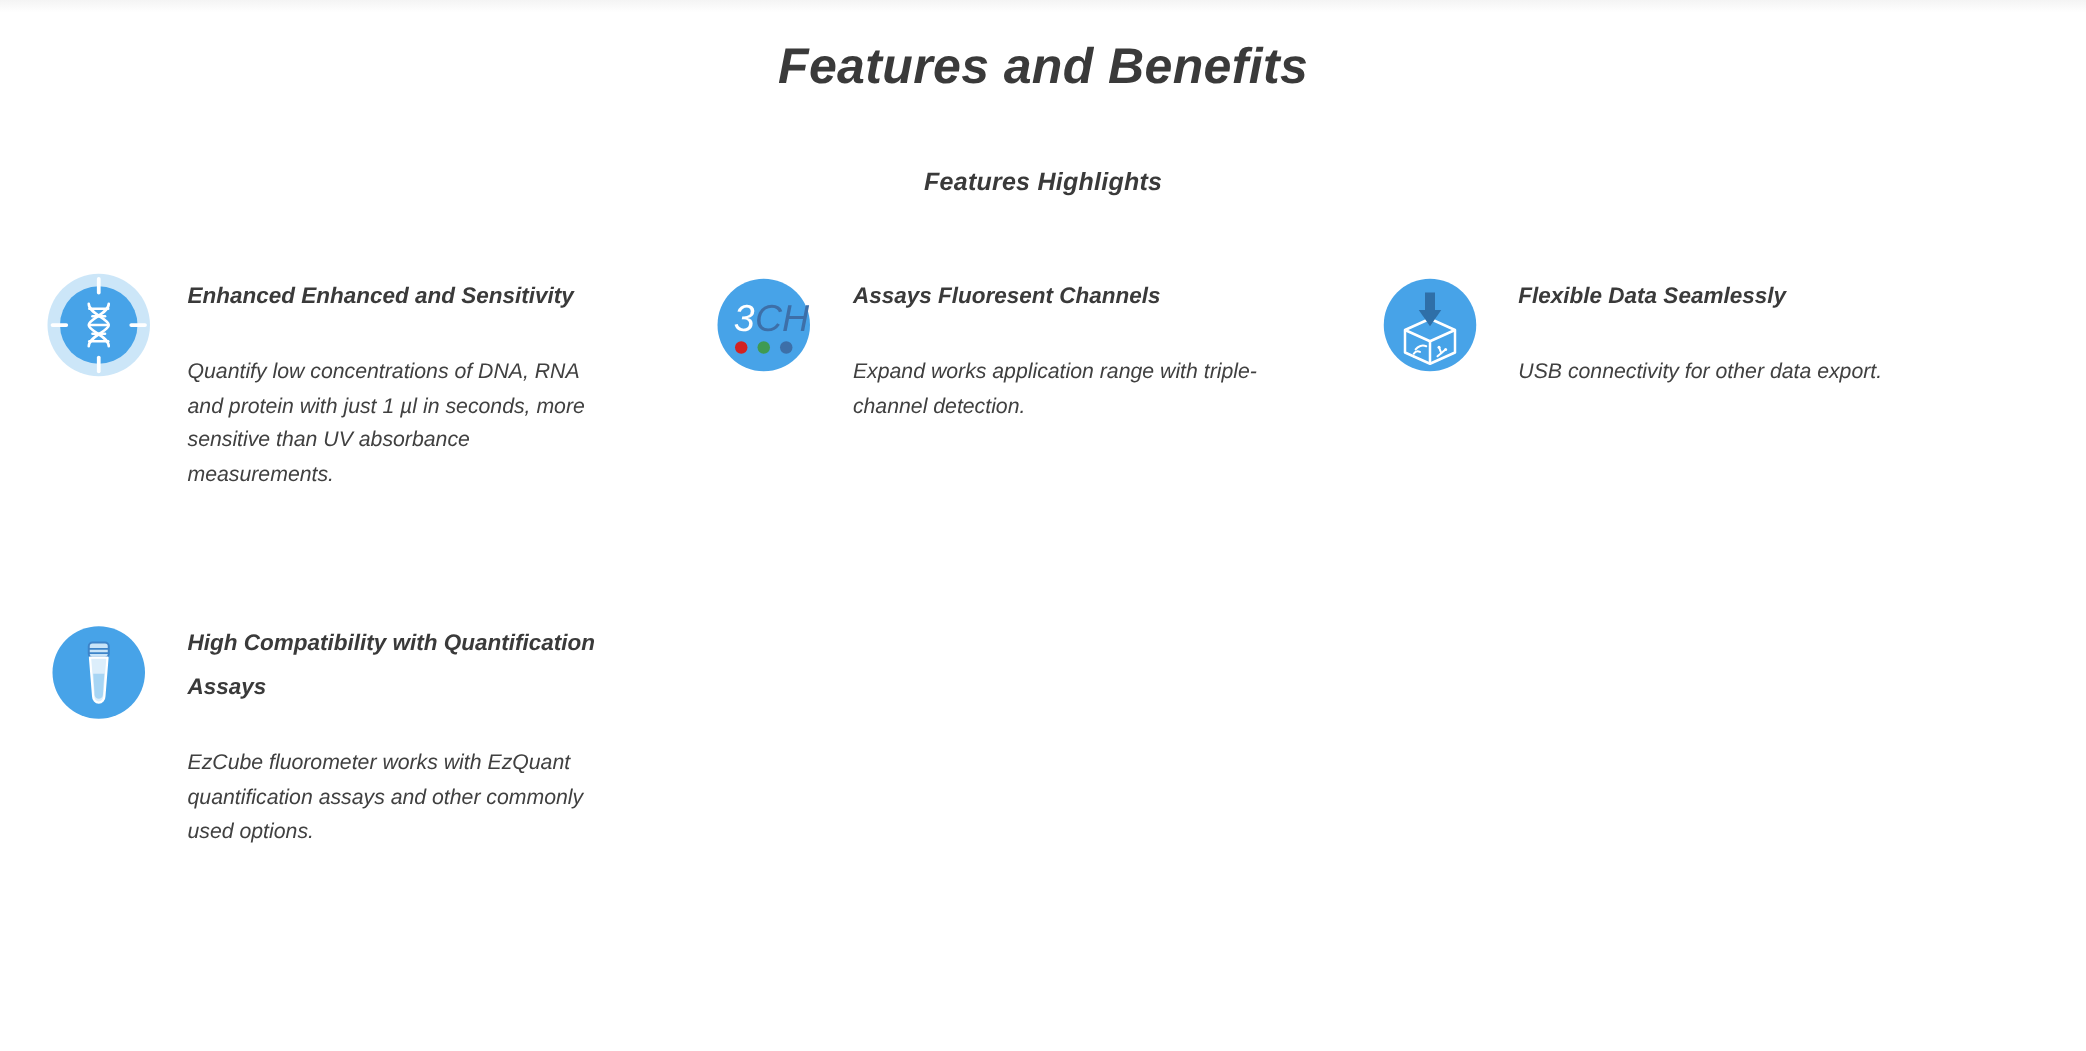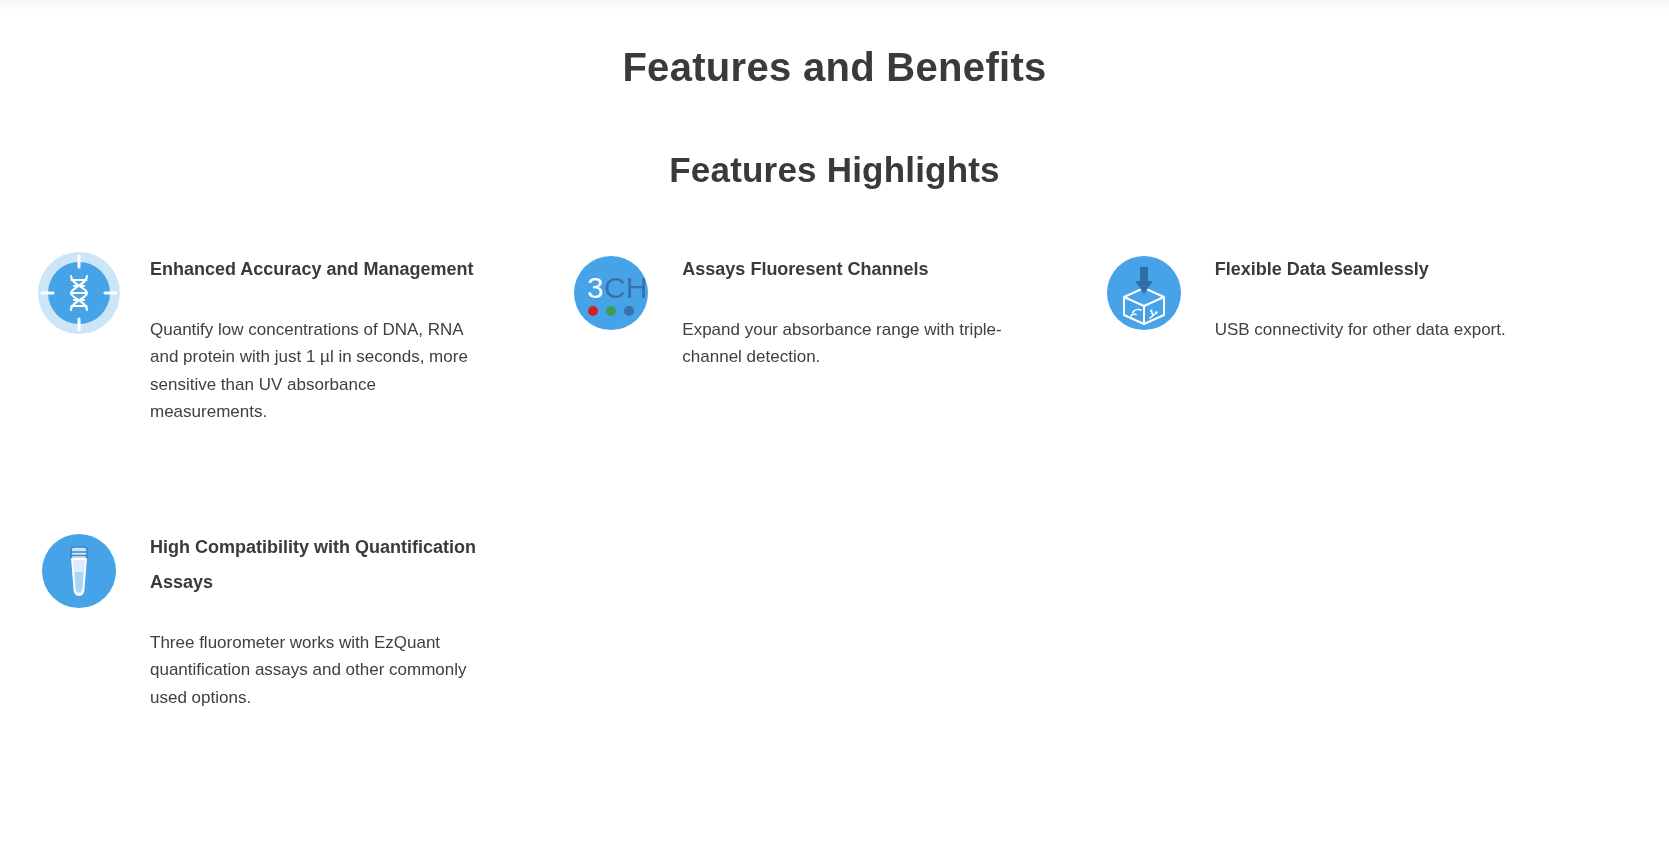--- a/index.html
+++ b/index.html
@@ -27,7 +27,8 @@
 
   .page {
     position: relative;
-    padding-top: 42px;
+    padding-top: 28px;
+    font-style: italic;
   }
 
   .title {

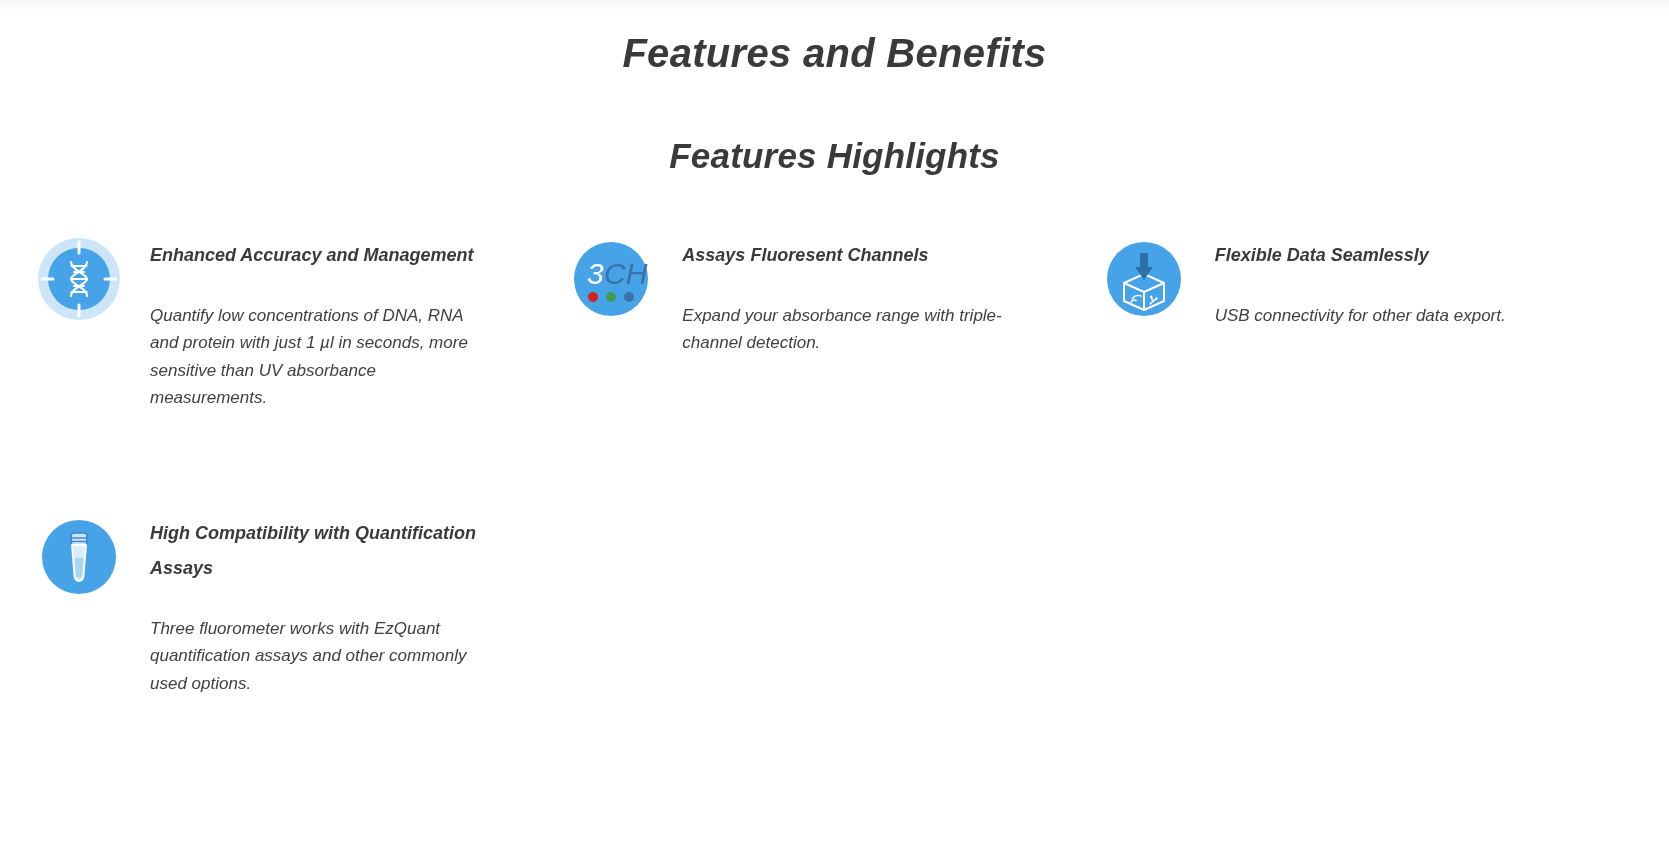--- a/index.html
+++ b/index.html
@@ -43,7 +43,7 @@
 
   .subtitle {
     text-align: center;
-    font-size: 35px;
+    font-size: 20px;
     font-weight: 700;
     letter-spacing: 0.2px;
     color: #3a3a3a;

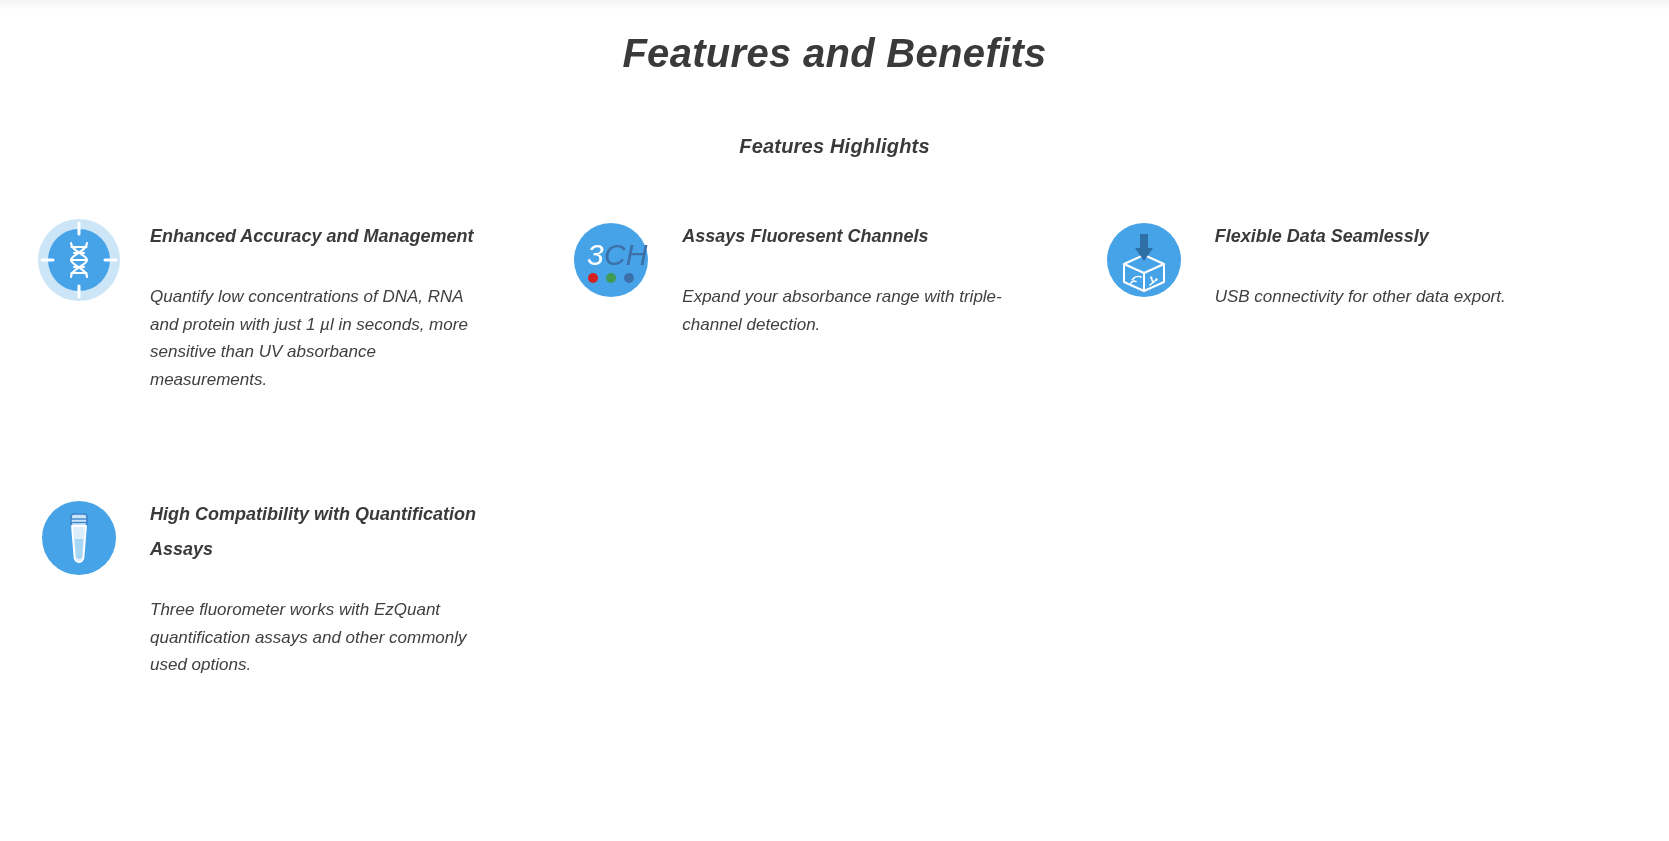--- a/index.html
+++ b/index.html
@@ -130,7 +130,7 @@
         </svg>
       </div>
       <div class="text-col">
-        <p class="feat-title">Enhanced Accuracy and Management</p>
+        <p class="feat-title">Enhanced Enhanced and Sensitivity</p>
         <p class="feat-desc">Quantify low concentrations of DNA, RNA and protein with just 1 µl in seconds, more sensitive than UV absorbance measurements.</p>
       </div>
     </div>

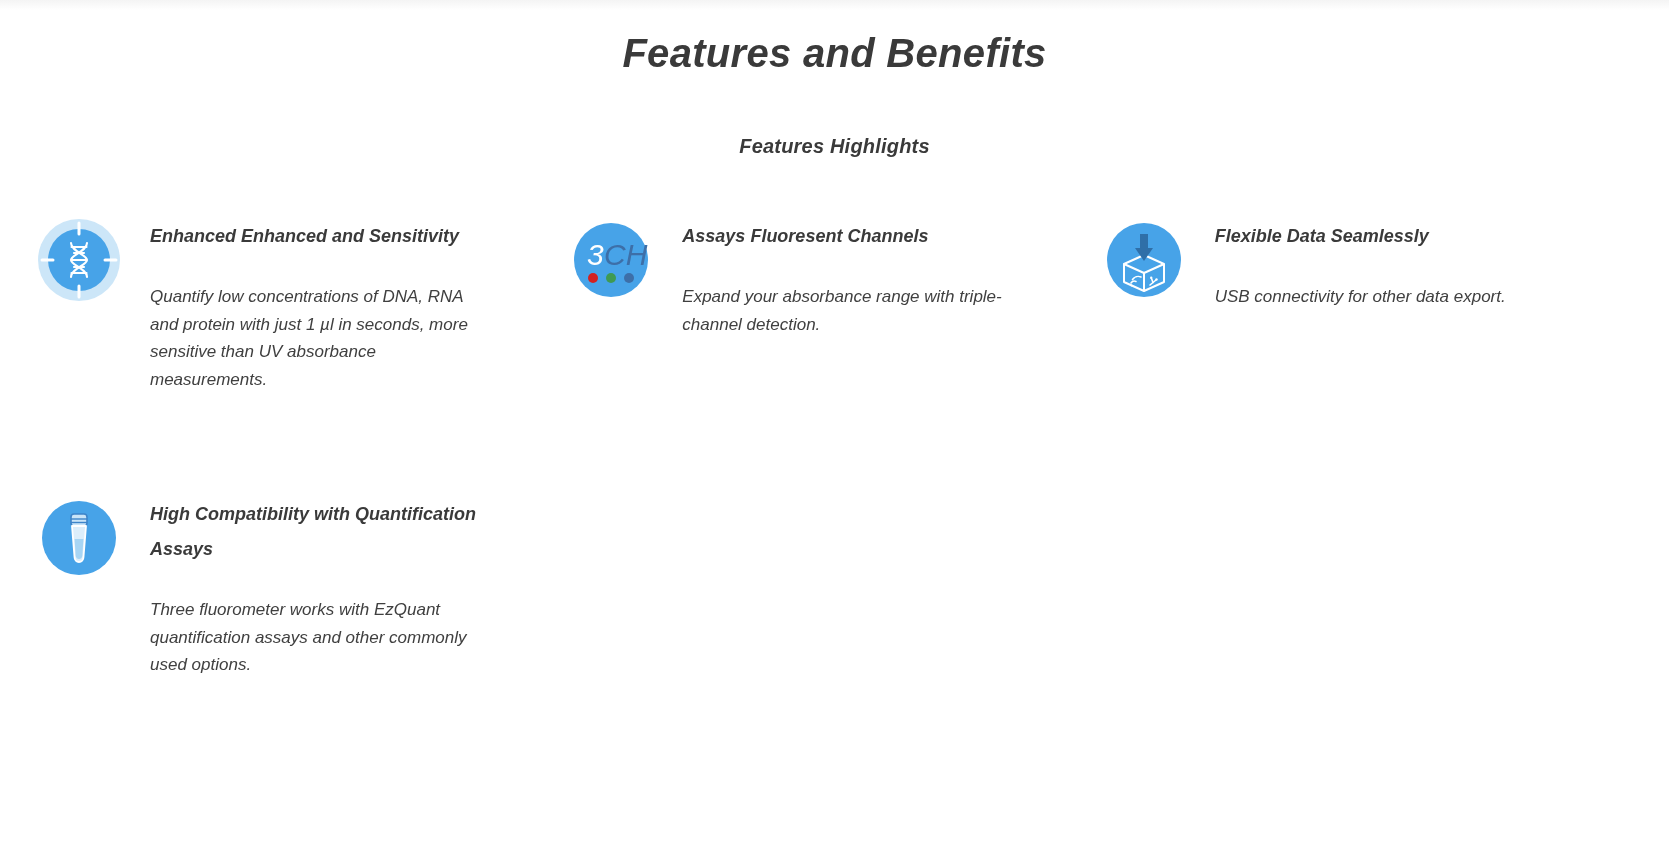--- a/index.html
+++ b/index.html
@@ -148,7 +148,7 @@
       </div>
       <div class="text-col">
         <p class="feat-title">Assays Fluoresent Channels</p>
-        <p class="feat-desc">Expand your absorbance range with triple-channel detection.</p>
+        <p class="feat-desc">Expand works application range with triple-channel detection.</p>
       </div>
     </div>
 

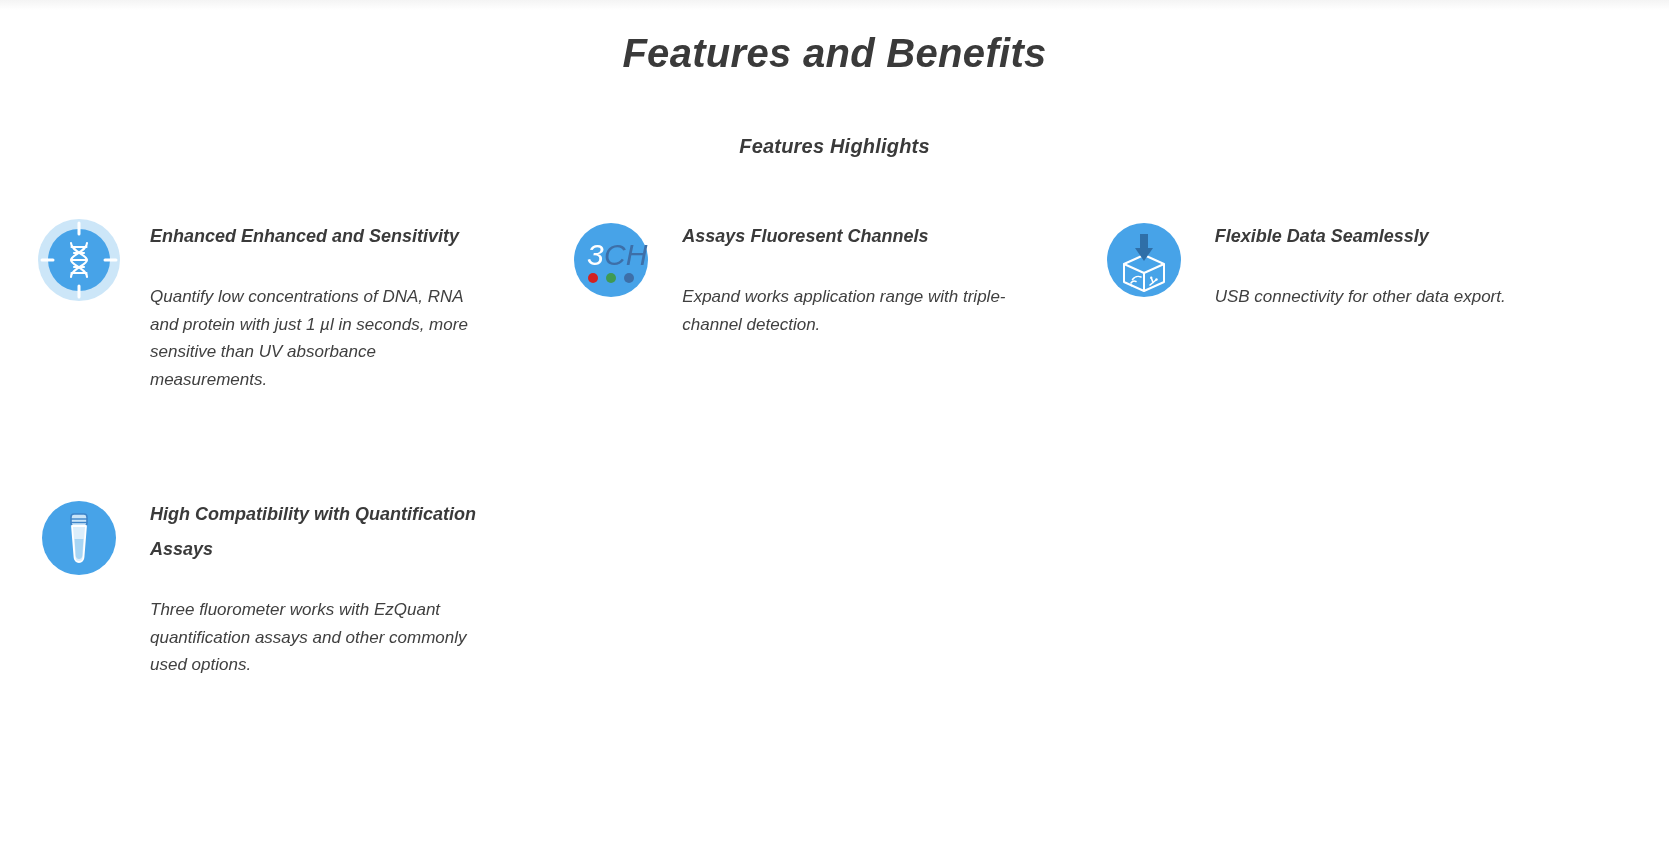--- a/index.html
+++ b/index.html
@@ -198,7 +198,7 @@
       </div>
       <div class="text-col">
         <p class="feat-title">High Compatibility with Quantification Assays</p>
-        <p class="feat-desc">Three fluorometer works with EzQuant quantification assays and other commonly used options.</p>
+        <p class="feat-desc">EzCube fluorometer works with EzQuant quantification assays and other commonly used options.</p>
       </div>
     </div>
 

